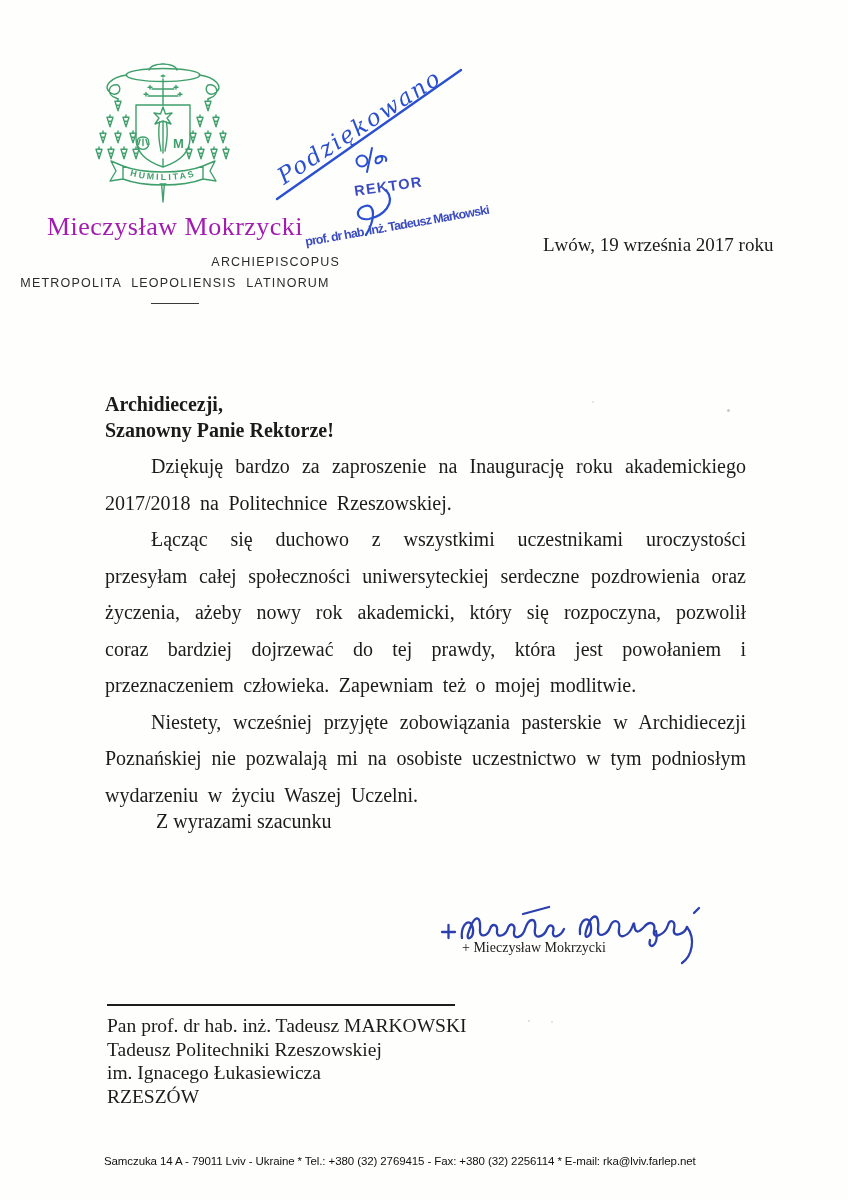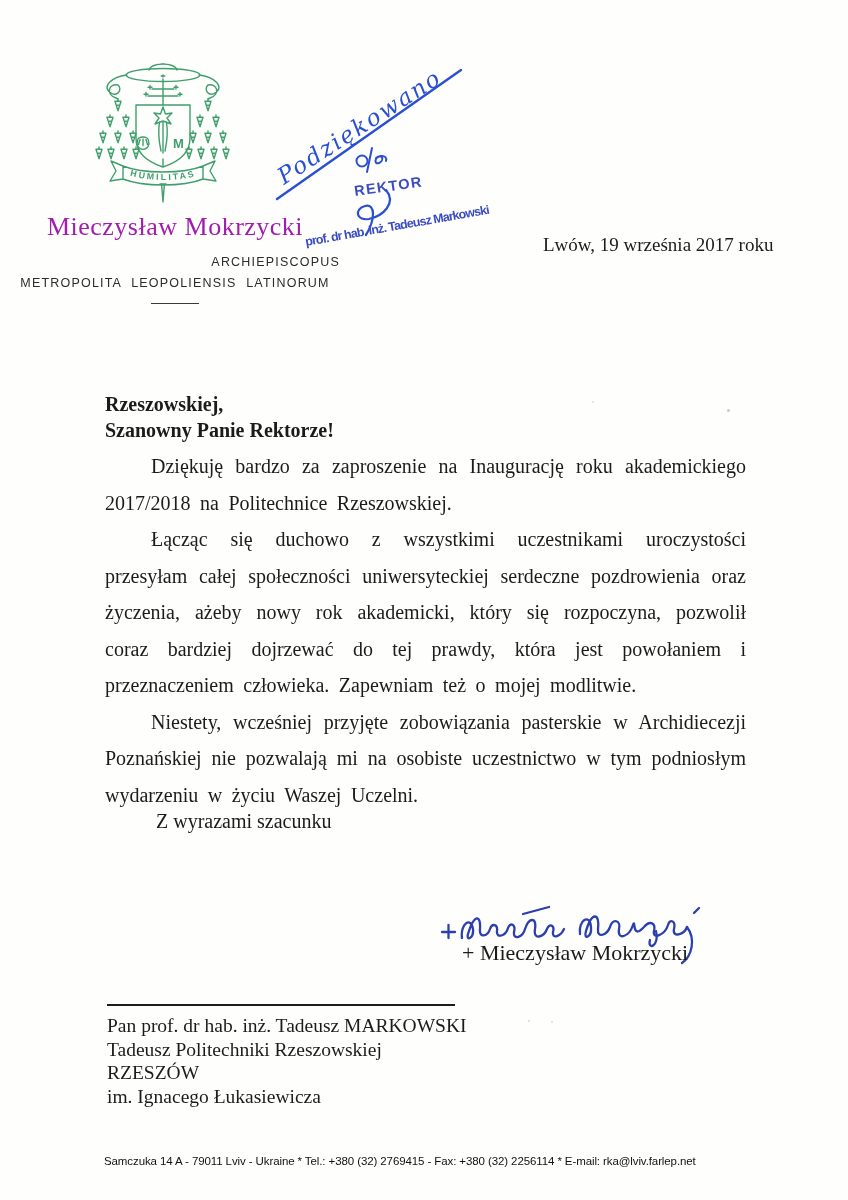--- a/index.html
+++ b/index.html
@@ -168,7 +168,7 @@
   <div class="date-line">Lwów, 19 września 2017 roku</div>
 
   <div class="body-block">
-    <div class="salutation">Rzeszowskiej,</div>
+    <div class="salutation">Archidiecezji,</div>
     <div class="salutation">Szanowny Panie Rektorze!</div>
     <p class="first">Dziękuję bardzo za zaproszenie na Inaugurację roku akademickiego 2017/2018 na Politechnice Rzeszowskiej.</p>
     <p>Łącząc się duchowo z wszystkimi uczestnikami uroczystości przesyłam całej społeczności uniwersyteckiej serdeczne pozdrowienia oraz życzenia, ażeby nowy rok akademicki, który się rozpoczyna, pozwolił coraz bardziej dojrzewać do tej prawdy, która jest powołaniem i przeznaczeniem człowieka. Zapewniam też o mojej modlitwie.</p>

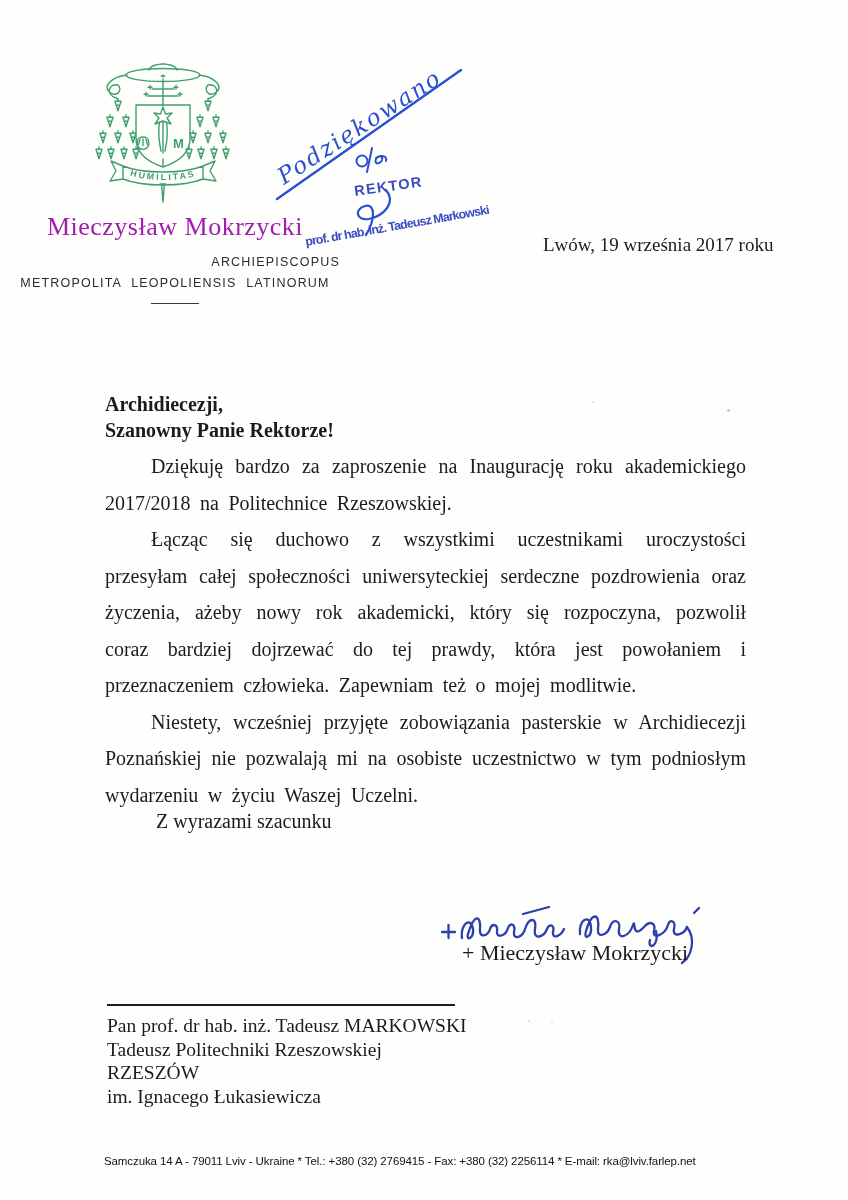--- a/index.html
+++ b/index.html
@@ -46,7 +46,7 @@
   
   .signature-svg{position:absolute; left:428px; top:884px; width:300px; height:86px;}
   .sig{stroke:#2b3fae; stroke-width:2.3; fill:none; stroke-linecap:round; stroke-linejoin:round;}
-  .printed-name{position:absolute; left:462px; top:940px; font-size:22px;}
+  .printed-name{position:absolute; left:462px; top:940px; font-size:14px;}
   
   .recipient{position:absolute; left:107px; top:1004px; width:380px;}
   .recipient-rule{width:348px; border-top:2px solid #1d1d1d; margin-bottom:8px;}

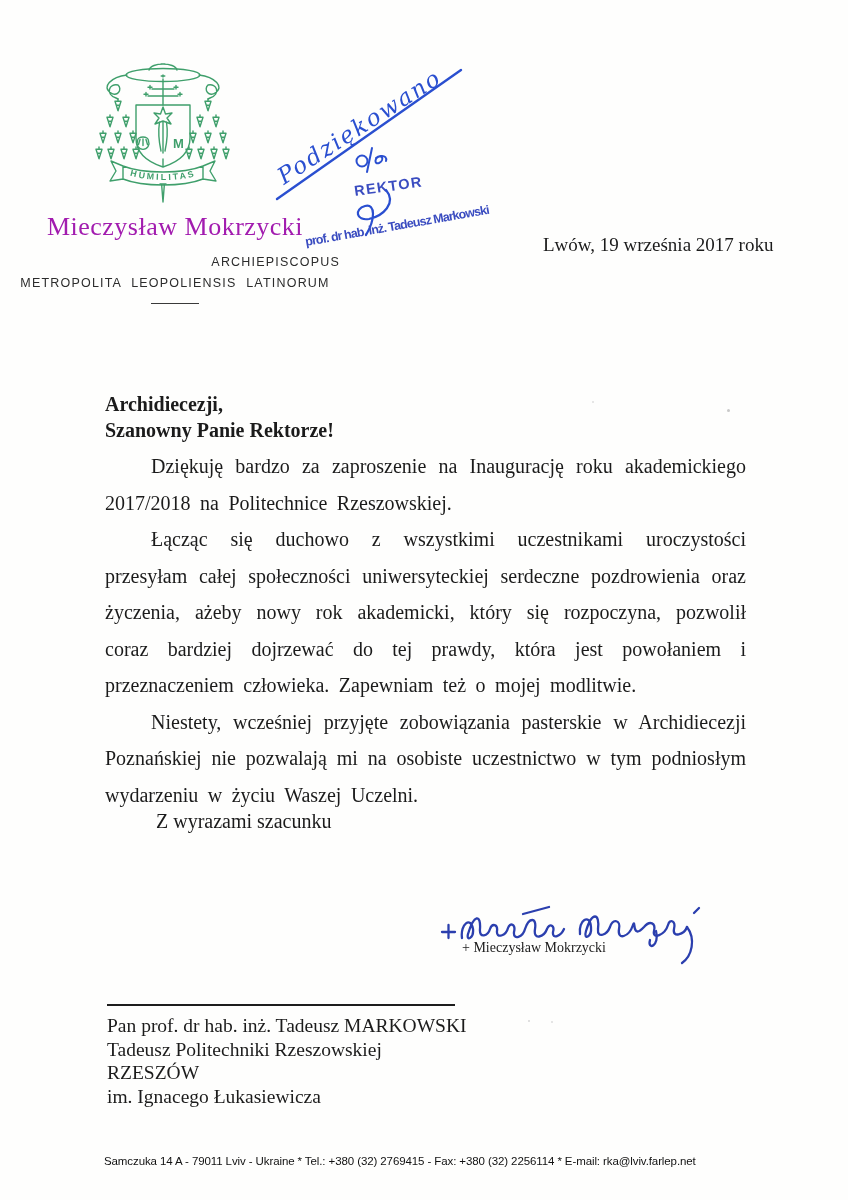--- a/index.html
+++ b/index.html
@@ -199,8 +199,8 @@
     <div class="recipient-rule"></div>
     <div>Pan prof. dr hab. inż. Tadeusz MARKOWSKI</div>
     <div>Tadeusz Politechniki Rzeszowskiej</div>
+    <div>im. Ignacego Łukasiewicza</div>
     <div>RZESZÓW</div>
-    <div>im. Ignacego Łukasiewicza</div>
   </div>
 
   <div class="footer">Samczuka 14 A - 79011 Lviv - Ukraine * Tel.: +380 (32) 2769415 - Fax: +380 (32) 2256114 * E-mail: rka@lviv.farlep.net</div>

